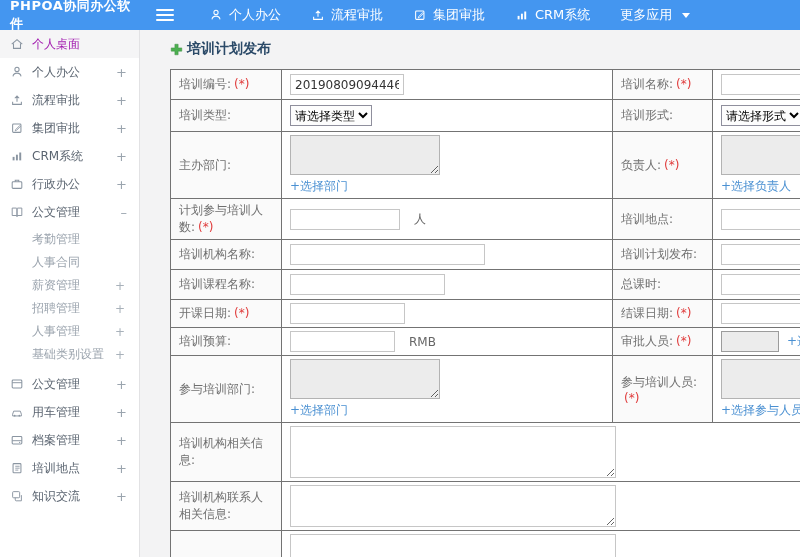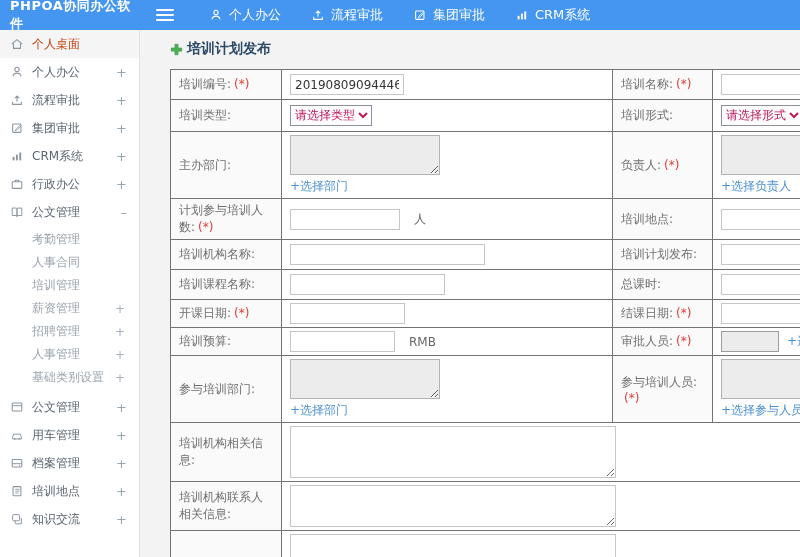--- a/index.html
+++ b/index.html
@@ -150,6 +150,10 @@
         </svg>
       <span>CRM系统</span>
     </div>
+    <div class="nav-item">
+      <span>更多应用</span>
+      <span class="caret"></span>
+    </div>
   </div>
 </div>
 

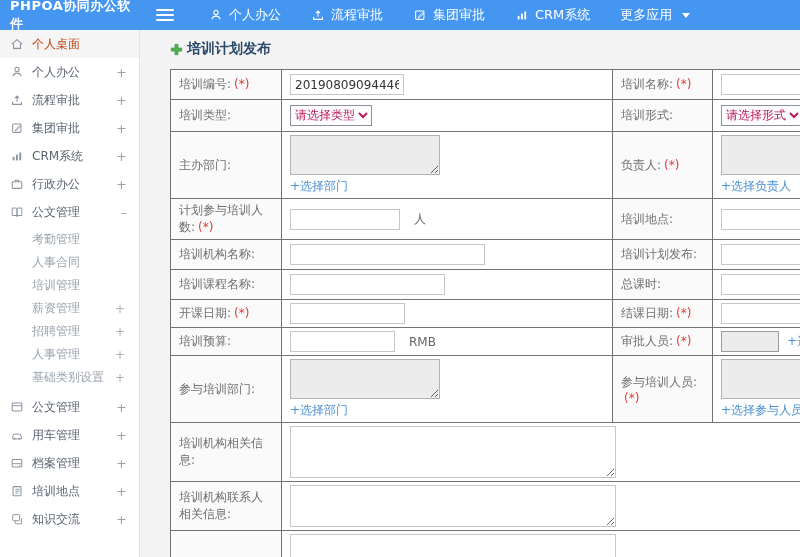--- a/index.html
+++ b/index.html
@@ -23,7 +23,7 @@
     border-right:1px solid #e2e2e4; overflow:hidden; }
   .menu-item { display:flex; align-items:center; height:28px; padding:0 12px 0 10px;
     font-size:12px; color:#5a6470; cursor:pointer; }
-  .menu-item.active { background:#f5f5f6; color:#c2410c; }
+  .menu-item.active { background:#f5f5f6; color:#a21caf; }
   .menu-item svg { width:14px; height:14px; color:#8a95a1; margin-right:8px; flex:none; }
   .expander { margin-left:auto; color:#9aa4ae; font-size:13px; line-height:1; }
   .submenu { padding:2px 0 4px 0; }

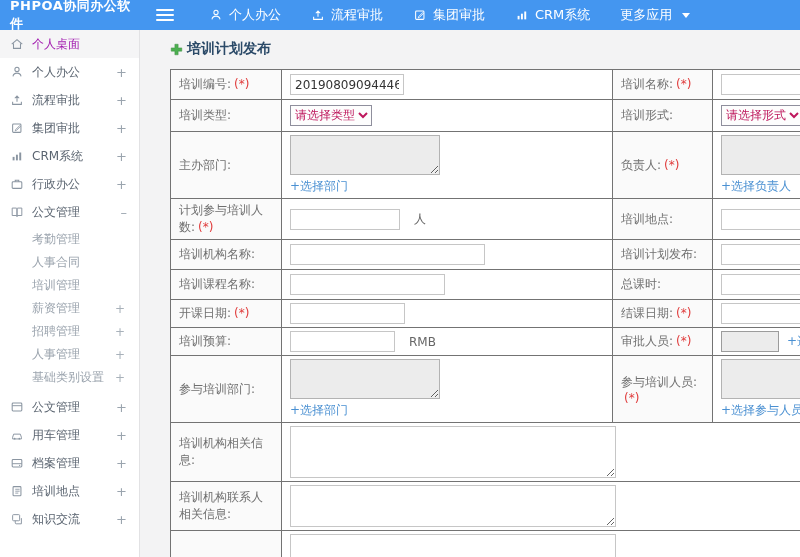--- a/index.html
+++ b/index.html
@@ -48,7 +48,7 @@
   .w130{width:114px} .w110{width:110px} .w195{width:195px} .w155{width:155px}
   .w115{width:115px} .w105{width:105px} .w150{width:150px} .w58{width:58px}
   select.sel { height:21px; font-size:12px; border:1px solid #8f8f9d; background:#fdfdfd;
-    color:#be185d; font-family:Liberation Mono, monospace; }
+    color:#000000; font-family:Liberation Sans, sans-serif; }
   .suffix { margin-left:6px; color:#666; }
   a.flink { color:#4a90d2; text-decoration:none; font-size:12px; white-space:nowrap; }
   textarea.gta { width:150px; height:40px; background:#ececec; border:1px solid #b3b3b3;

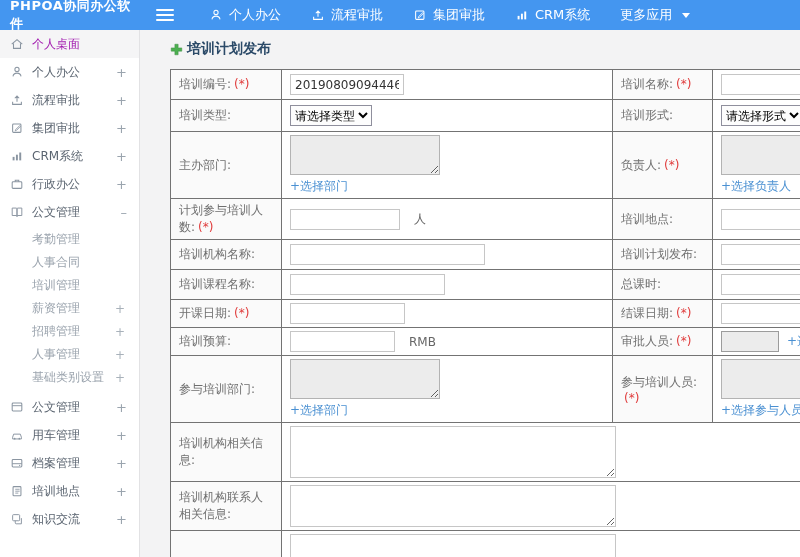--- a/index.html
+++ b/index.html
@@ -215,9 +215,6 @@
       <span>人事合同</span>
       </div>
     <div class="submenu-item">
-      <span>培训管理</span>
-      </div>
-    <div class="submenu-item">
       <span>薪资管理</span>
       <span class="expander">+</span>
       </div>

